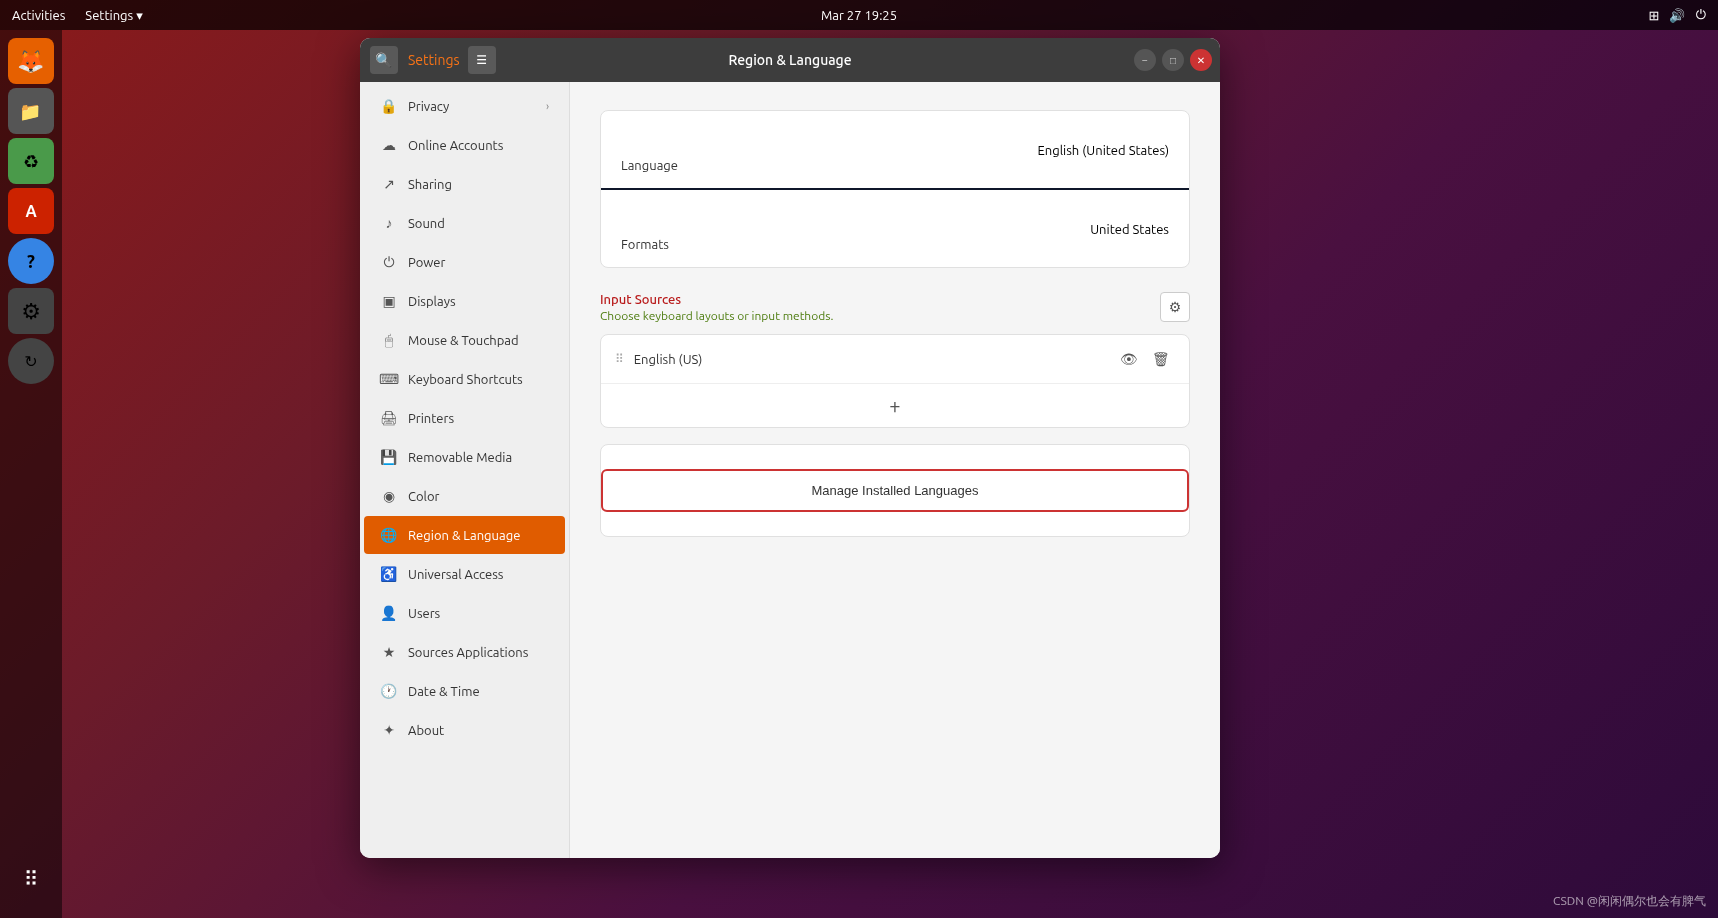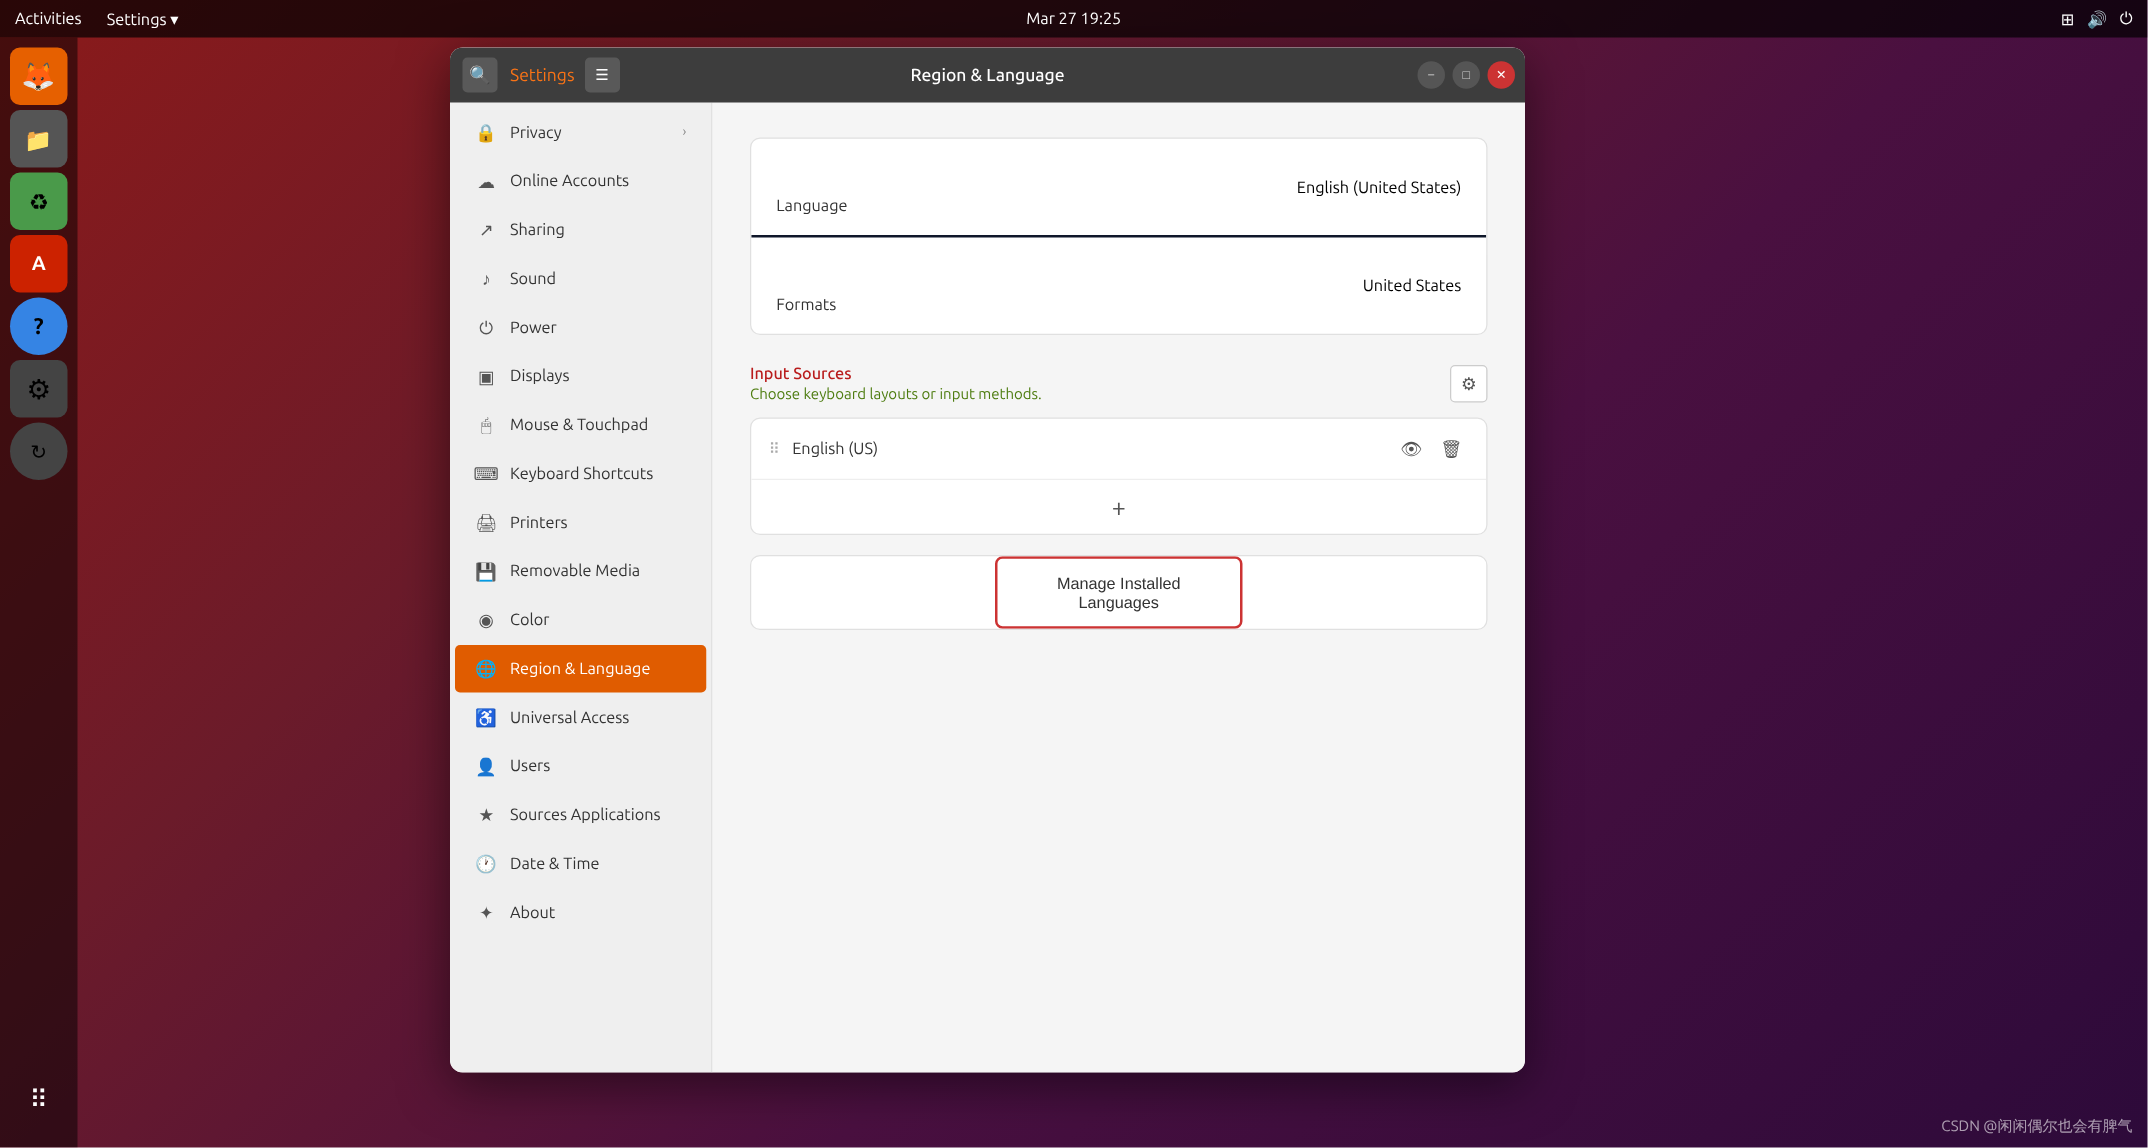--- a/index.html
+++ b/index.html
@@ -311,6 +311,7 @@
       border-radius: 8px;
       display: flex;
       overflow: hidden;
+      flex-direction: column;
     }
     .manage-languages-btn {
       flex: 1;

